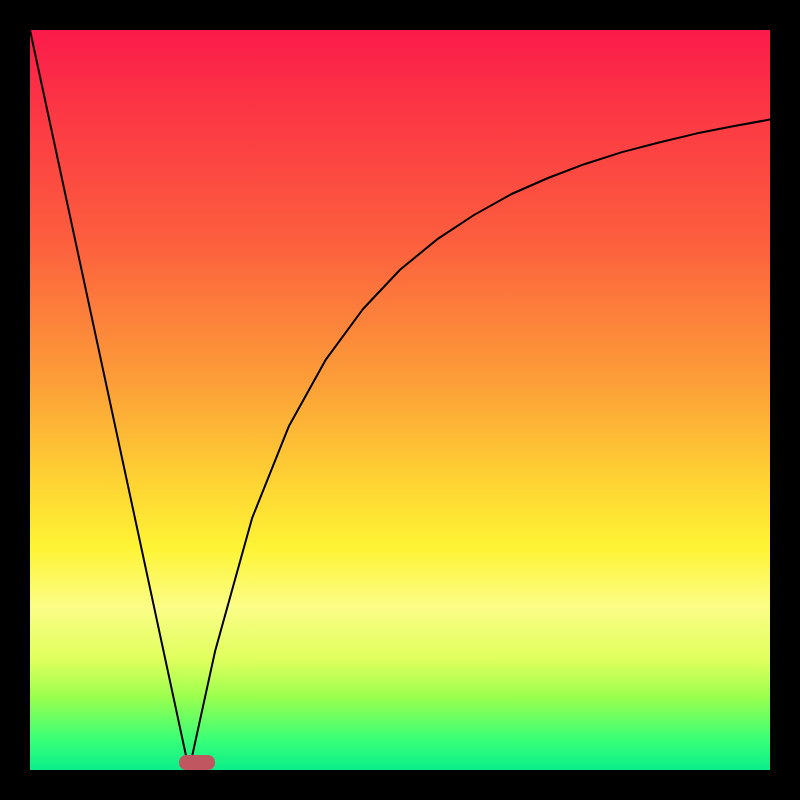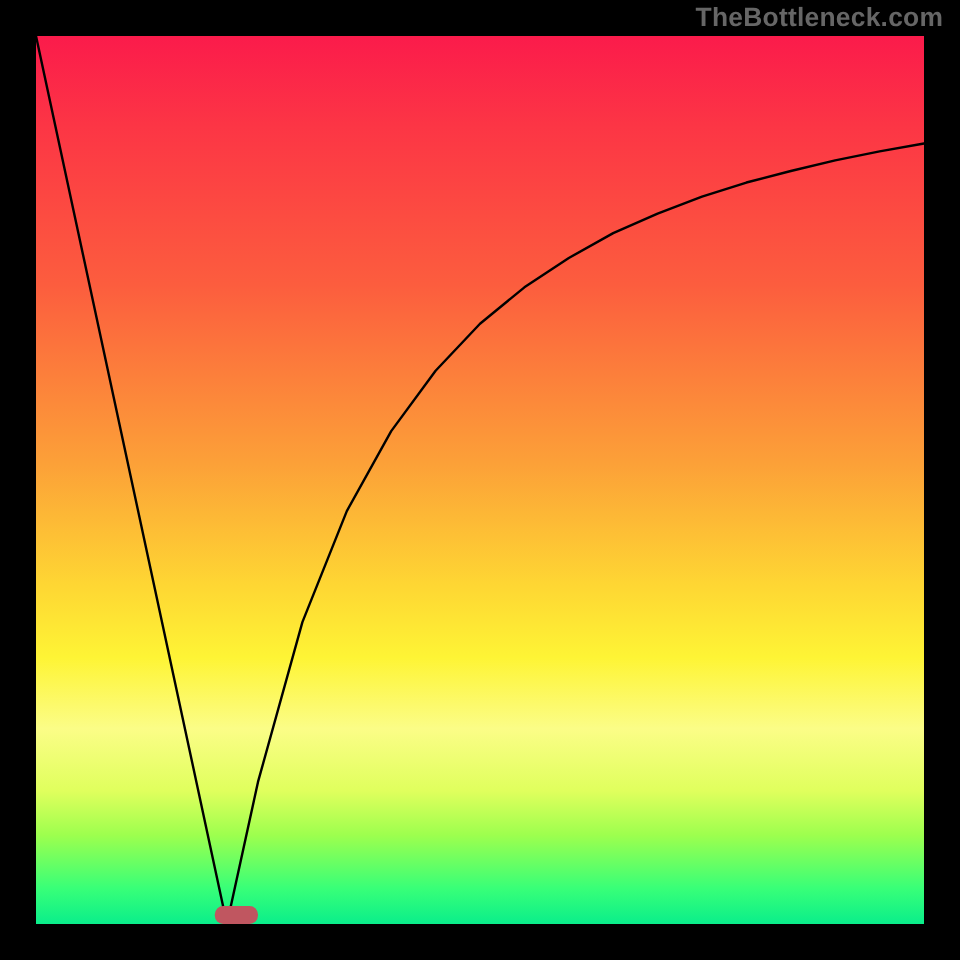--- a/index.html
+++ b/index.html
@@ -68,7 +68,6 @@
 <body>
 
 <div class="frame">
-  <div class="watermark">TheBottleneck.com</div>
 
   <div class="plot-area">
     <div class="marker" id="marker" style="left: 149.48px; top: 725.2px; width: 35.52px; height: 14.8px;"></div>

